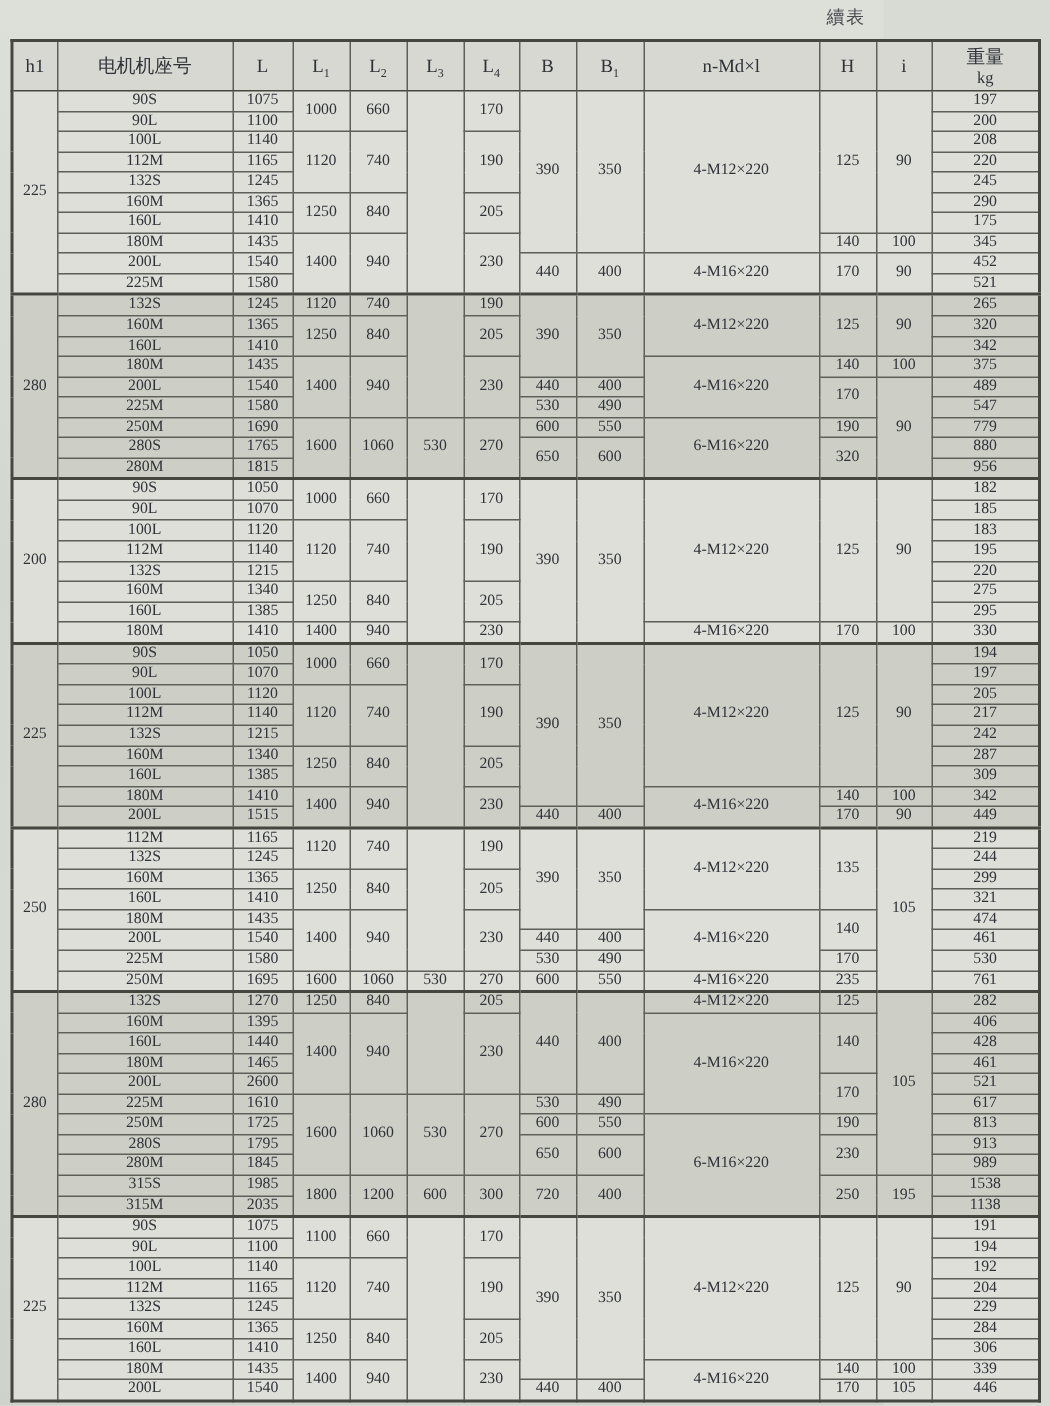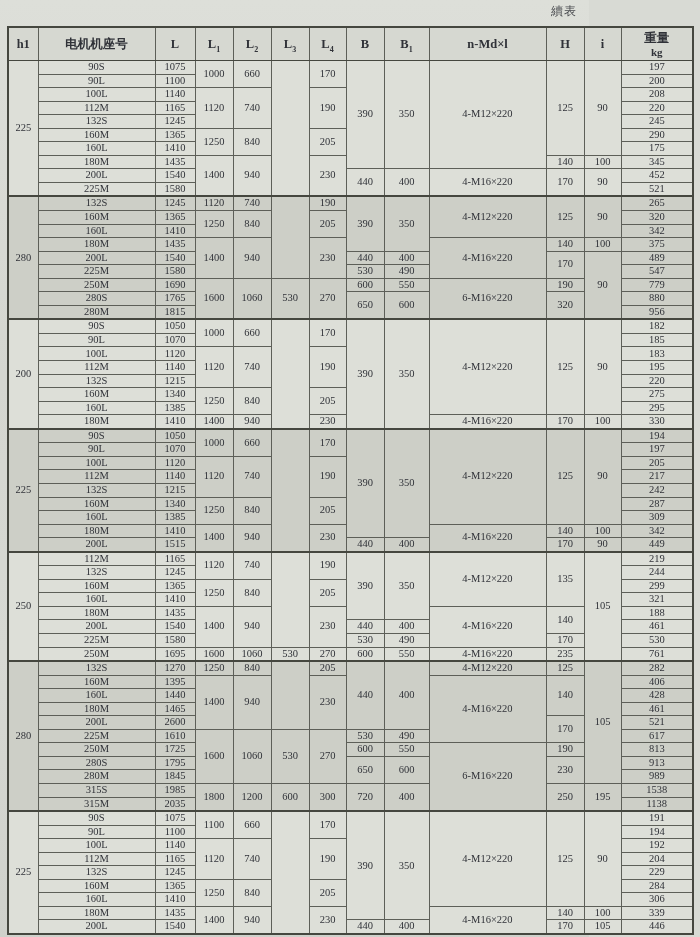--- a/index.html
+++ b/index.html
@@ -28,7 +28,7 @@
     color:#303238;
   }
   .spec thead th {
-    height:32px; font-size:12.5px; font-weight:bold;
+    height:32px; font-size:12.5px; font-weight:normal;
     background:#d6d8d1; border-bottom:1.5px solid #45473f;margin-left:43px;
   }
   .spec tbody td { height:12.55px; font-size:10.5px; line-height:1; }

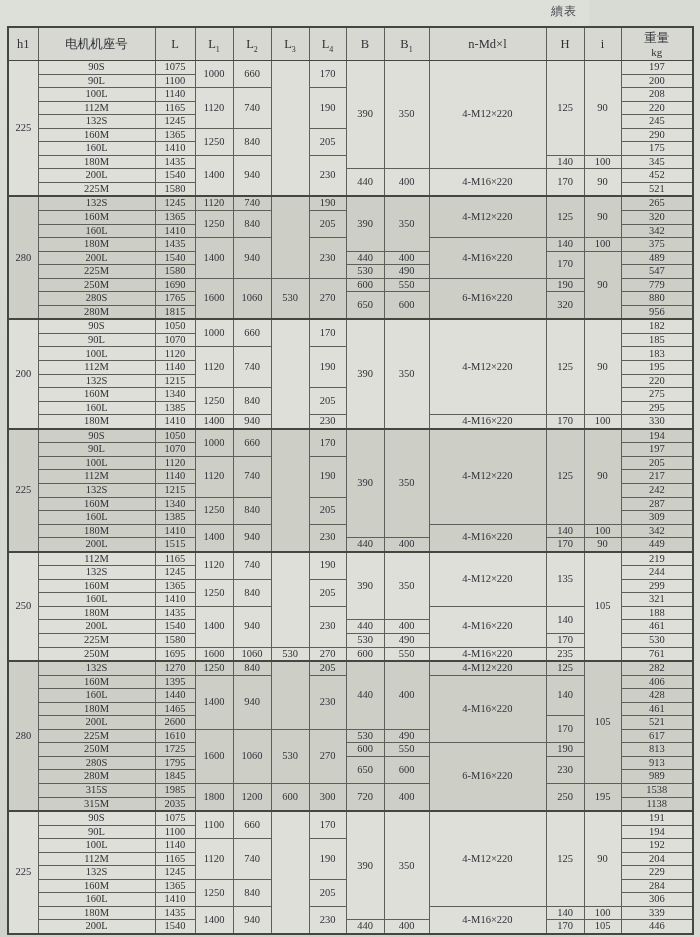--- a/index.html
+++ b/index.html
@@ -414,7 +414,7 @@
           <td rowspan="3">230</td>
           <td rowspan="3">4-M16×220</td>
           <td rowspan="2">140</td>
-          <td>188</td>
+          <td>474</td>
         </tr>
         <tr class="sec-a">
           <td>200L</td>

